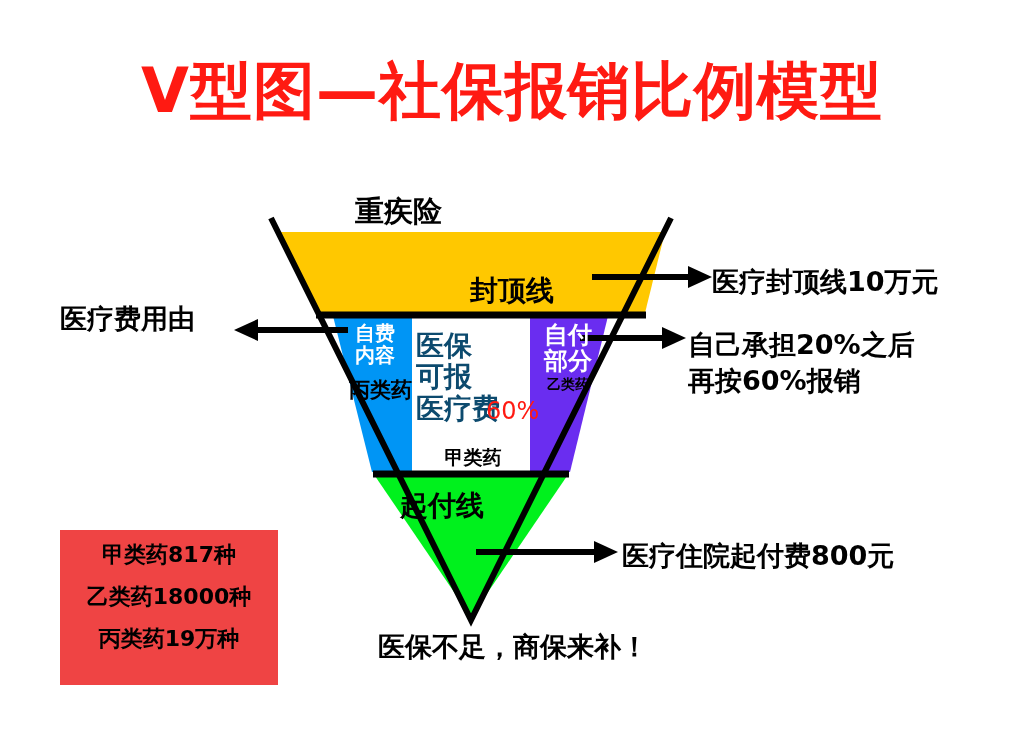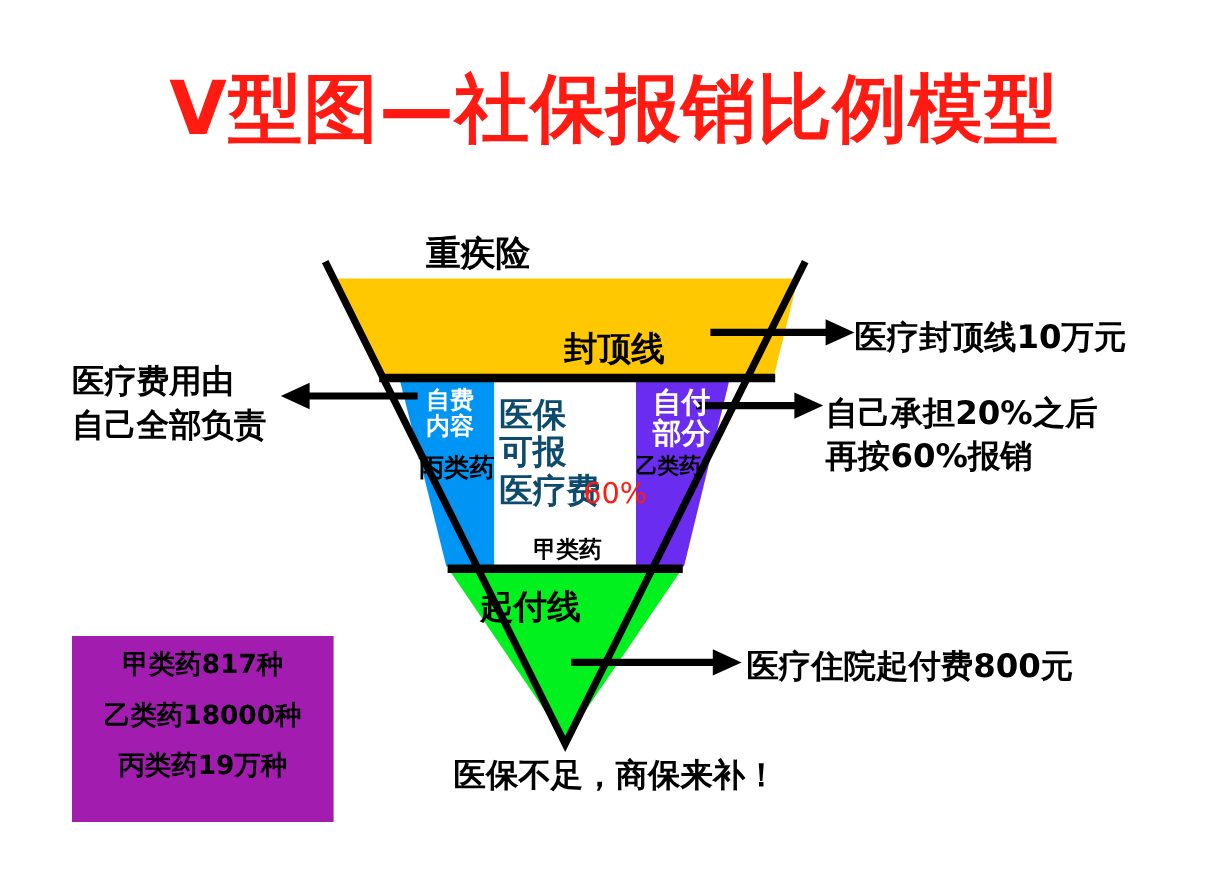--- a/index.html
+++ b/index.html
@@ -256,7 +256,6 @@
 
   <div class="abs anno" id="anno-left">
     <div>医疗费用由</div>
-    <div>自己全部负责</div>
   </div>
 
   <div class="abs anno" id="anno-cap">医疗封顶线10万元</div>

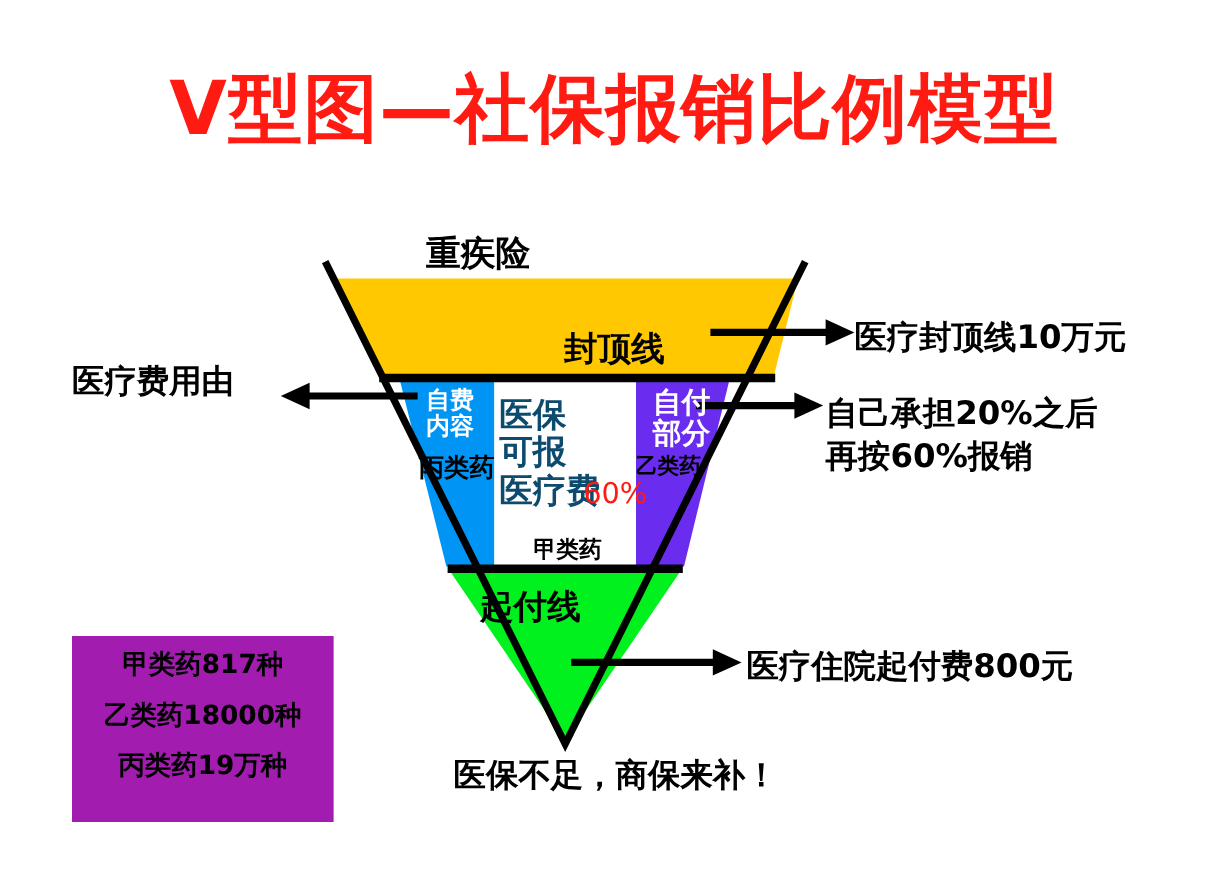--- a/index.html
+++ b/index.html
@@ -131,9 +131,9 @@
   #col-copay-drug {
     left: 530px; top: 376px;
     width: 76px;
-    text-align: left;
-    color: #000;
-    font-size: 18px;
+    text-align: center;
+    color: #000;
+    font-size: 14px;
     font-weight: bold;
   }
 

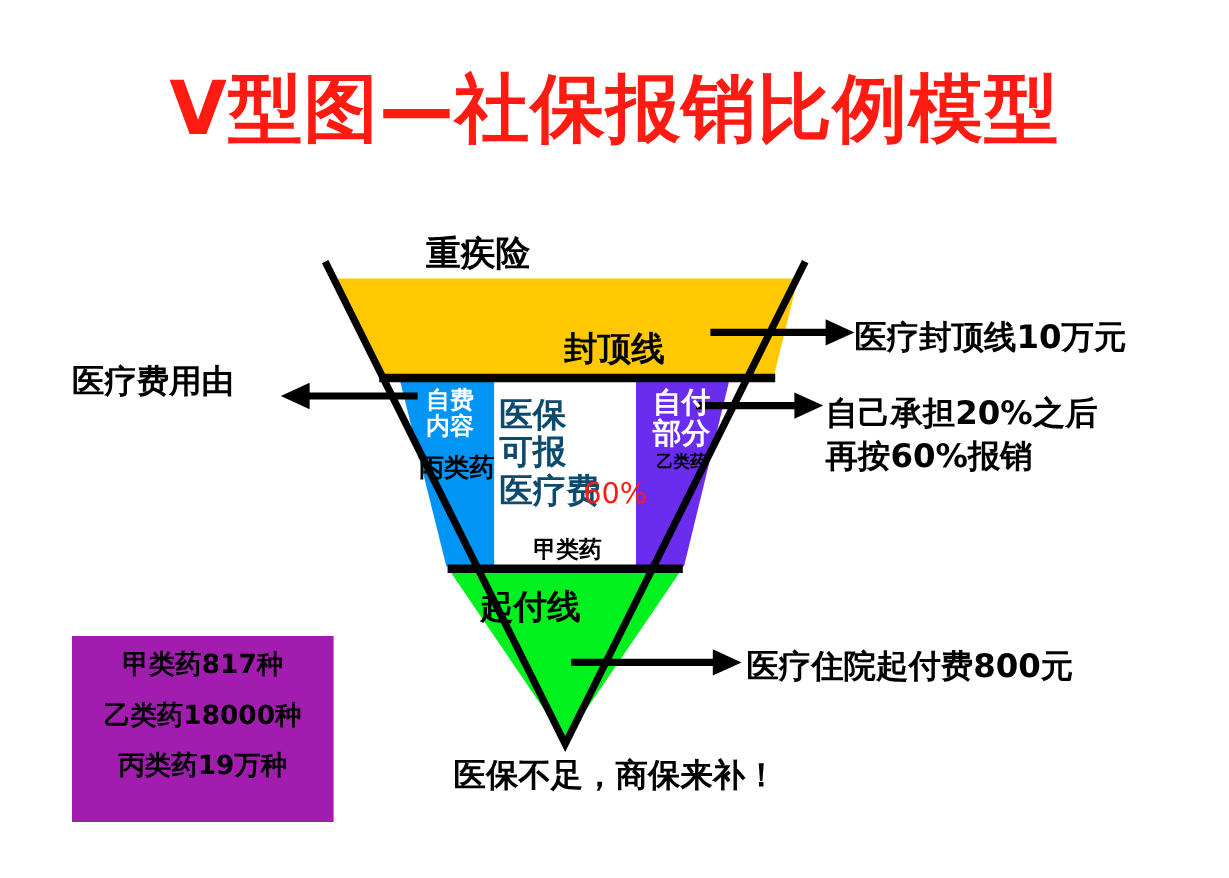--- a/index.html
+++ b/index.html
@@ -160,7 +160,7 @@
   #fact-box {
     left: 60px; top: 530px;
     width: 218px; height: 155px;
-    background: #a21caf;
+    background: #ef4444;
     box-sizing: border-box;
     padding: 14px 0 14px 0;
   }

